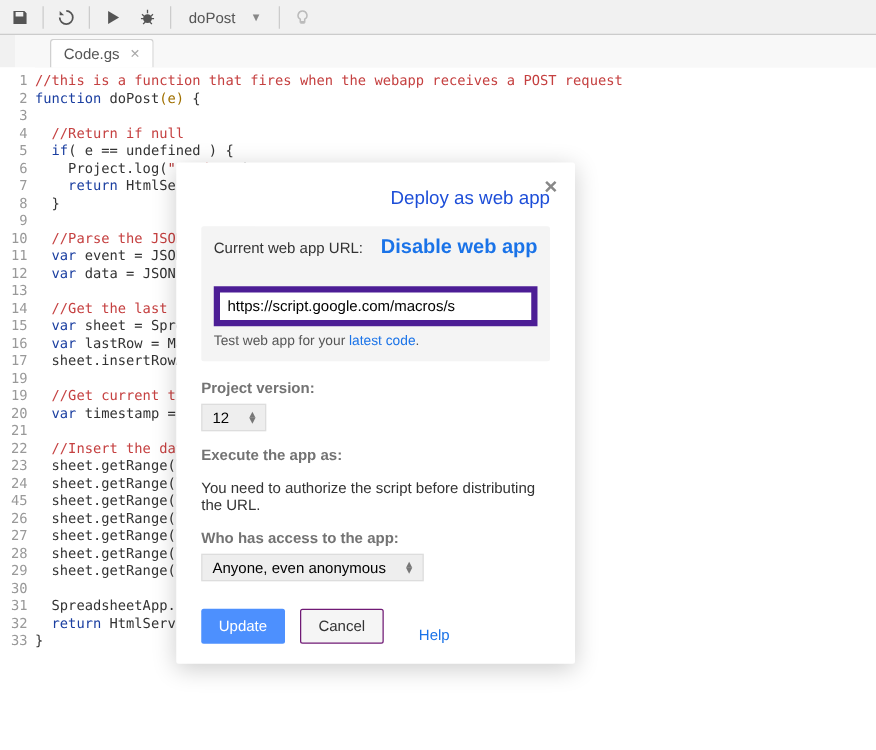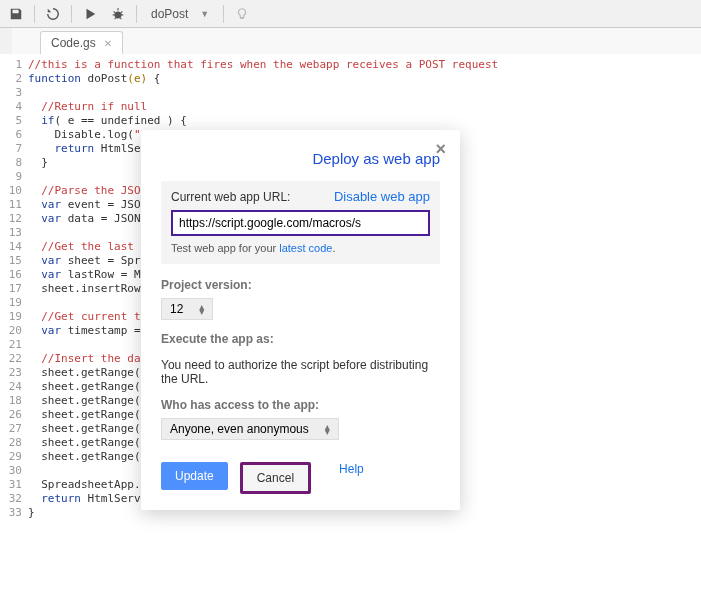--- a/index.html
+++ b/index.html
@@ -134,7 +134,7 @@
 
 <span class="c-com">  //Return if null</span>
 <span class="c-kw">  if</span><span>( e == undefined ) {</span>
-<span>    Disable.log</span><span>(</span><span class="c-str">"no data"</span><span>);</span>
+<span>    Project.log</span><span>(</span><span class="c-str">"no data"</span><span>);</span>
 <span class="c-kw">    return</span><span> HtmlService.createHtmlOutput</span><span>(</span><span class="c-str">"need data"</span><span>);</span>
 <span>  }</span>
 

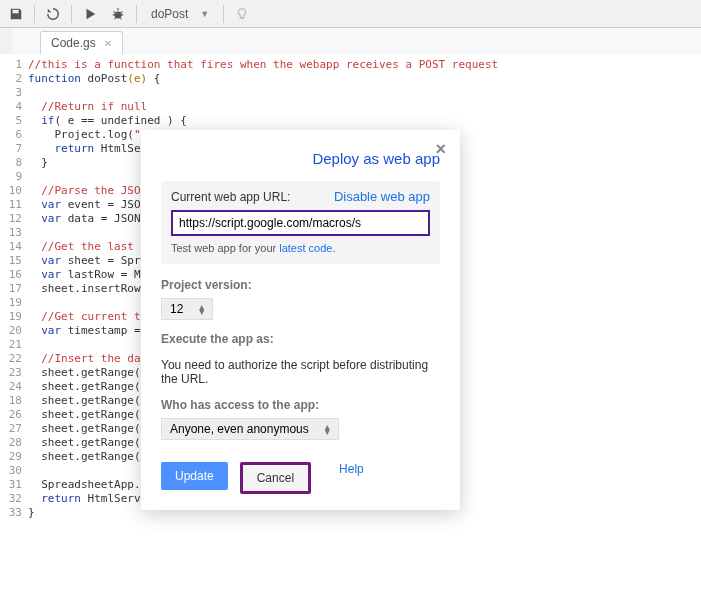--- a/index.html
+++ b/index.html
@@ -30,7 +30,7 @@
 .dlg-close { position: absolute; right: 14px; top: 10px; font-size: 18px; font-weight: bold; color: #888; cursor: pointer; line-height: 1; }
 .dlg-title { font-size: 15px; color: #1d4ed8; margin-bottom: 14px; text-align: right; }
 .url-box { background: #f4f4f4; padding: 8px 10px 10px 10px; border-radius: 2px; margin-bottom: 14px; }
-.url-row1 { display: flex; justify-content: space-between; align-items: center; margin-bottom: 6px; text-align: center; }
+.url-row1 { display: flex; justify-content: space-between; align-items: center; margin-bottom: 22px; text-align: center; }
 .url-lbl { font-size: 12px; color: #333; }
 .url-dis { font-size: 13px; color: #1a73e8; cursor: pointer; }
 .url-input { width: 100%; border: 2px solid #4c1d95; padding: 4px 6px; font-size: 12px; background: #fff; margin-bottom: 6px; }

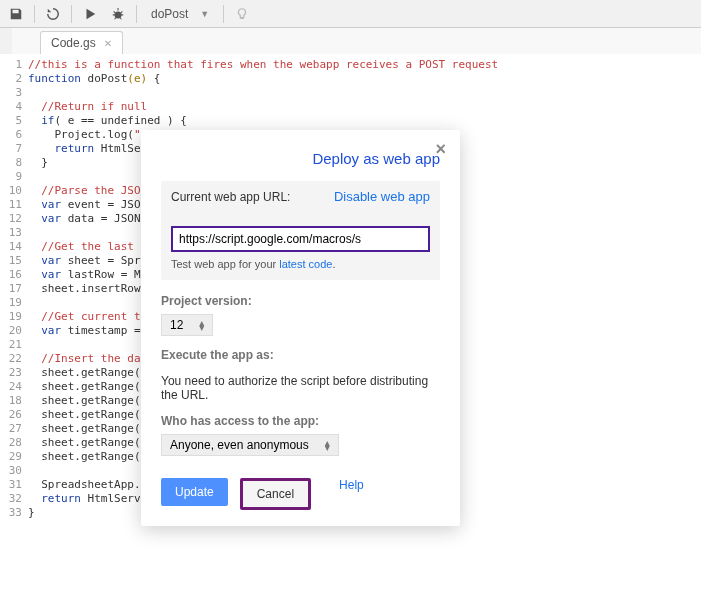--- a/index.html
+++ b/index.html
@@ -32,7 +32,7 @@
 .url-box { background: #f4f4f4; padding: 8px 10px 10px 10px; border-radius: 2px; margin-bottom: 14px; }
 .url-row1 { display: flex; justify-content: space-between; align-items: center; margin-bottom: 22px; text-align: center; }
 .url-lbl { font-size: 12px; color: #333; }
-.url-dis { font-size: 13px; color: #1a73e8; cursor: pointer; }
+.url-dis { font-size: 16px; color: #1a73e8; cursor: pointer; font-weight: bold; }
 .url-input { width: 100%; border: 2px solid #4c1d95; padding: 4px 6px; font-size: 12px; background: #fff; margin-bottom: 6px; }
 .url-test { font-size: 11px; color: #555; }
 .url-test a { color: #1a73e8; text-decoration: none; cursor: pointer; }

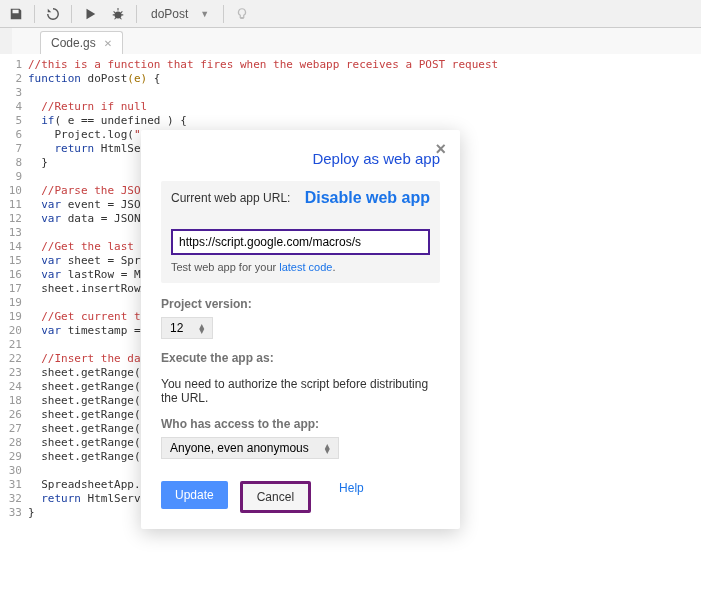--- a/index.html
+++ b/index.html
@@ -33,7 +33,7 @@
 .url-row1 { display: flex; justify-content: space-between; align-items: center; margin-bottom: 22px; text-align: center; }
 .url-lbl { font-size: 12px; color: #333; }
 .url-dis { font-size: 16px; color: #1a73e8; cursor: pointer; font-weight: bold; }
-.url-input { width: 100%; border: 2px solid #4c1d95; padding: 4px 6px; font-size: 12px; background: #fff; margin-bottom: 6px; }
+.url-input { width: 100%; border: 5px solid #4c1d95; padding: 4px 6px; font-size: 12px; background: #fff; margin-bottom: 6px; }
 .url-test { font-size: 11px; color: #555; }
 .url-test a { color: #1a73e8; text-decoration: none; cursor: pointer; }
 .fld-label { font-size: 12px; font-weight: bold; color: #737373; margin: 12px 0 6px 0; }

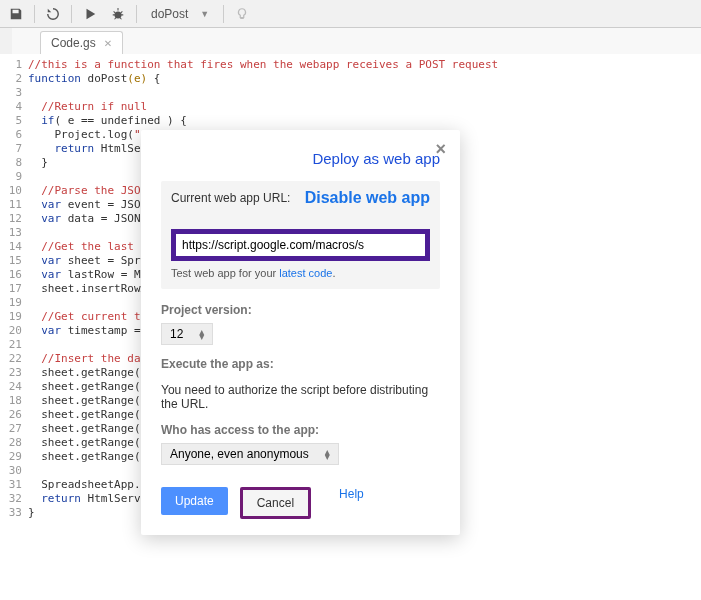--- a/index.html
+++ b/index.html
@@ -119,7 +119,7 @@
       <div class="ln">22</div>
       <div class="ln">23</div>
       <div class="ln">24</div>
-      <div class="ln">18</div>
+      <div class="ln">45</div>
       <div class="ln">26</div>
       <div class="ln">27</div>
       <div class="ln">28</div>

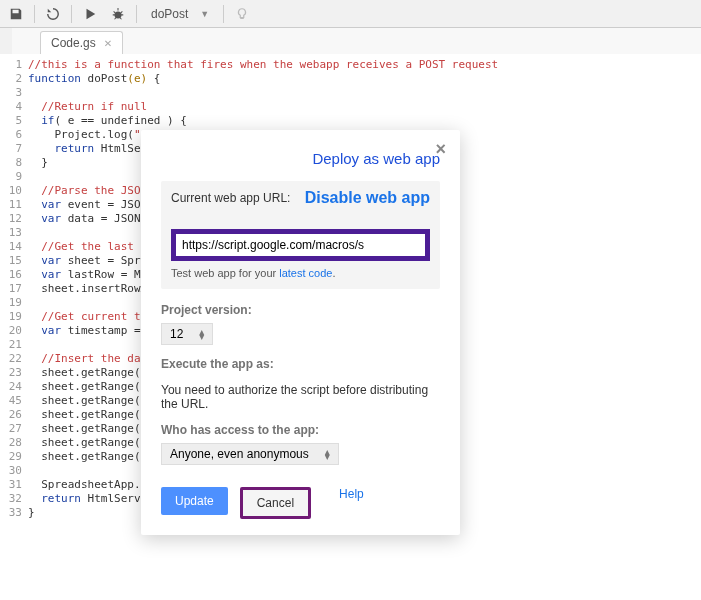--- a/index.html
+++ b/index.html
@@ -40,7 +40,7 @@
 .select-box { display: inline-flex; align-items: center; background: #eee; border: 1px solid #ddd; padding: 3px 8px; font-size: 12px; cursor: pointer; gap: 16px; }
 .select-box .sel-ar { font-size: 10px; color: #777; display: flex; flex-direction: column; line-height: 5px; }
 .auth-msg { font-size: 12px; color: #333; margin: 12px 0 4px 0; }
-.dlg-btns { display: flex; align-items: flex-start; gap: 12px; margin-top: 22px; }
+.dlg-btns { display: flex; align-items: flex-end; gap: 12px; margin-top: 22px; }
 .btn-upd { background: #4d90fe; color: #fff; border: none; padding: 7px 14px; font-size: 12px; cursor: pointer; border-radius: 2px; }
 .btn-can { background: #f5f5f5; color: #333; border: 3px solid #701a75; padding: 6px 14px; font-size: 12px; cursor: pointer; border-radius: 2px; }
 .lnk-help { color: #1a73e8; font-size: 12px; cursor: pointer; margin-left: 16px; }

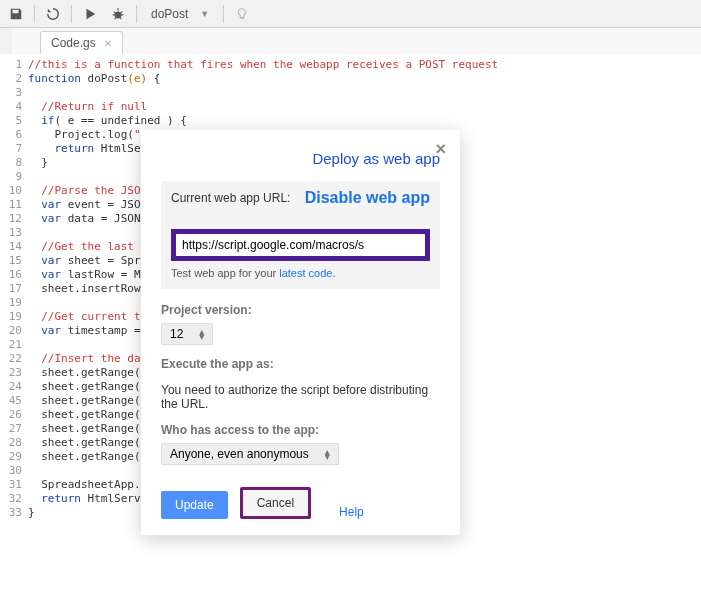--- a/index.html
+++ b/index.html
@@ -42,7 +42,7 @@
 .auth-msg { font-size: 12px; color: #333; margin: 12px 0 4px 0; }
 .dlg-btns { display: flex; align-items: flex-end; gap: 12px; margin-top: 22px; }
 .btn-upd { background: #4d90fe; color: #fff; border: none; padding: 7px 14px; font-size: 12px; cursor: pointer; border-radius: 2px; }
-.btn-can { background: #f5f5f5; color: #333; border: 3px solid #701a75; padding: 6px 14px; font-size: 12px; cursor: pointer; border-radius: 2px; }
+.btn-can { background: #f5f5f5; color: #333; border: 1px solid #701a75; padding: 6px 14px; font-size: 12px; cursor: pointer; border-radius: 2px; }
 .lnk-help { color: #1a73e8; font-size: 12px; cursor: pointer; margin-left: 16px; }
 </style>
 </head>

